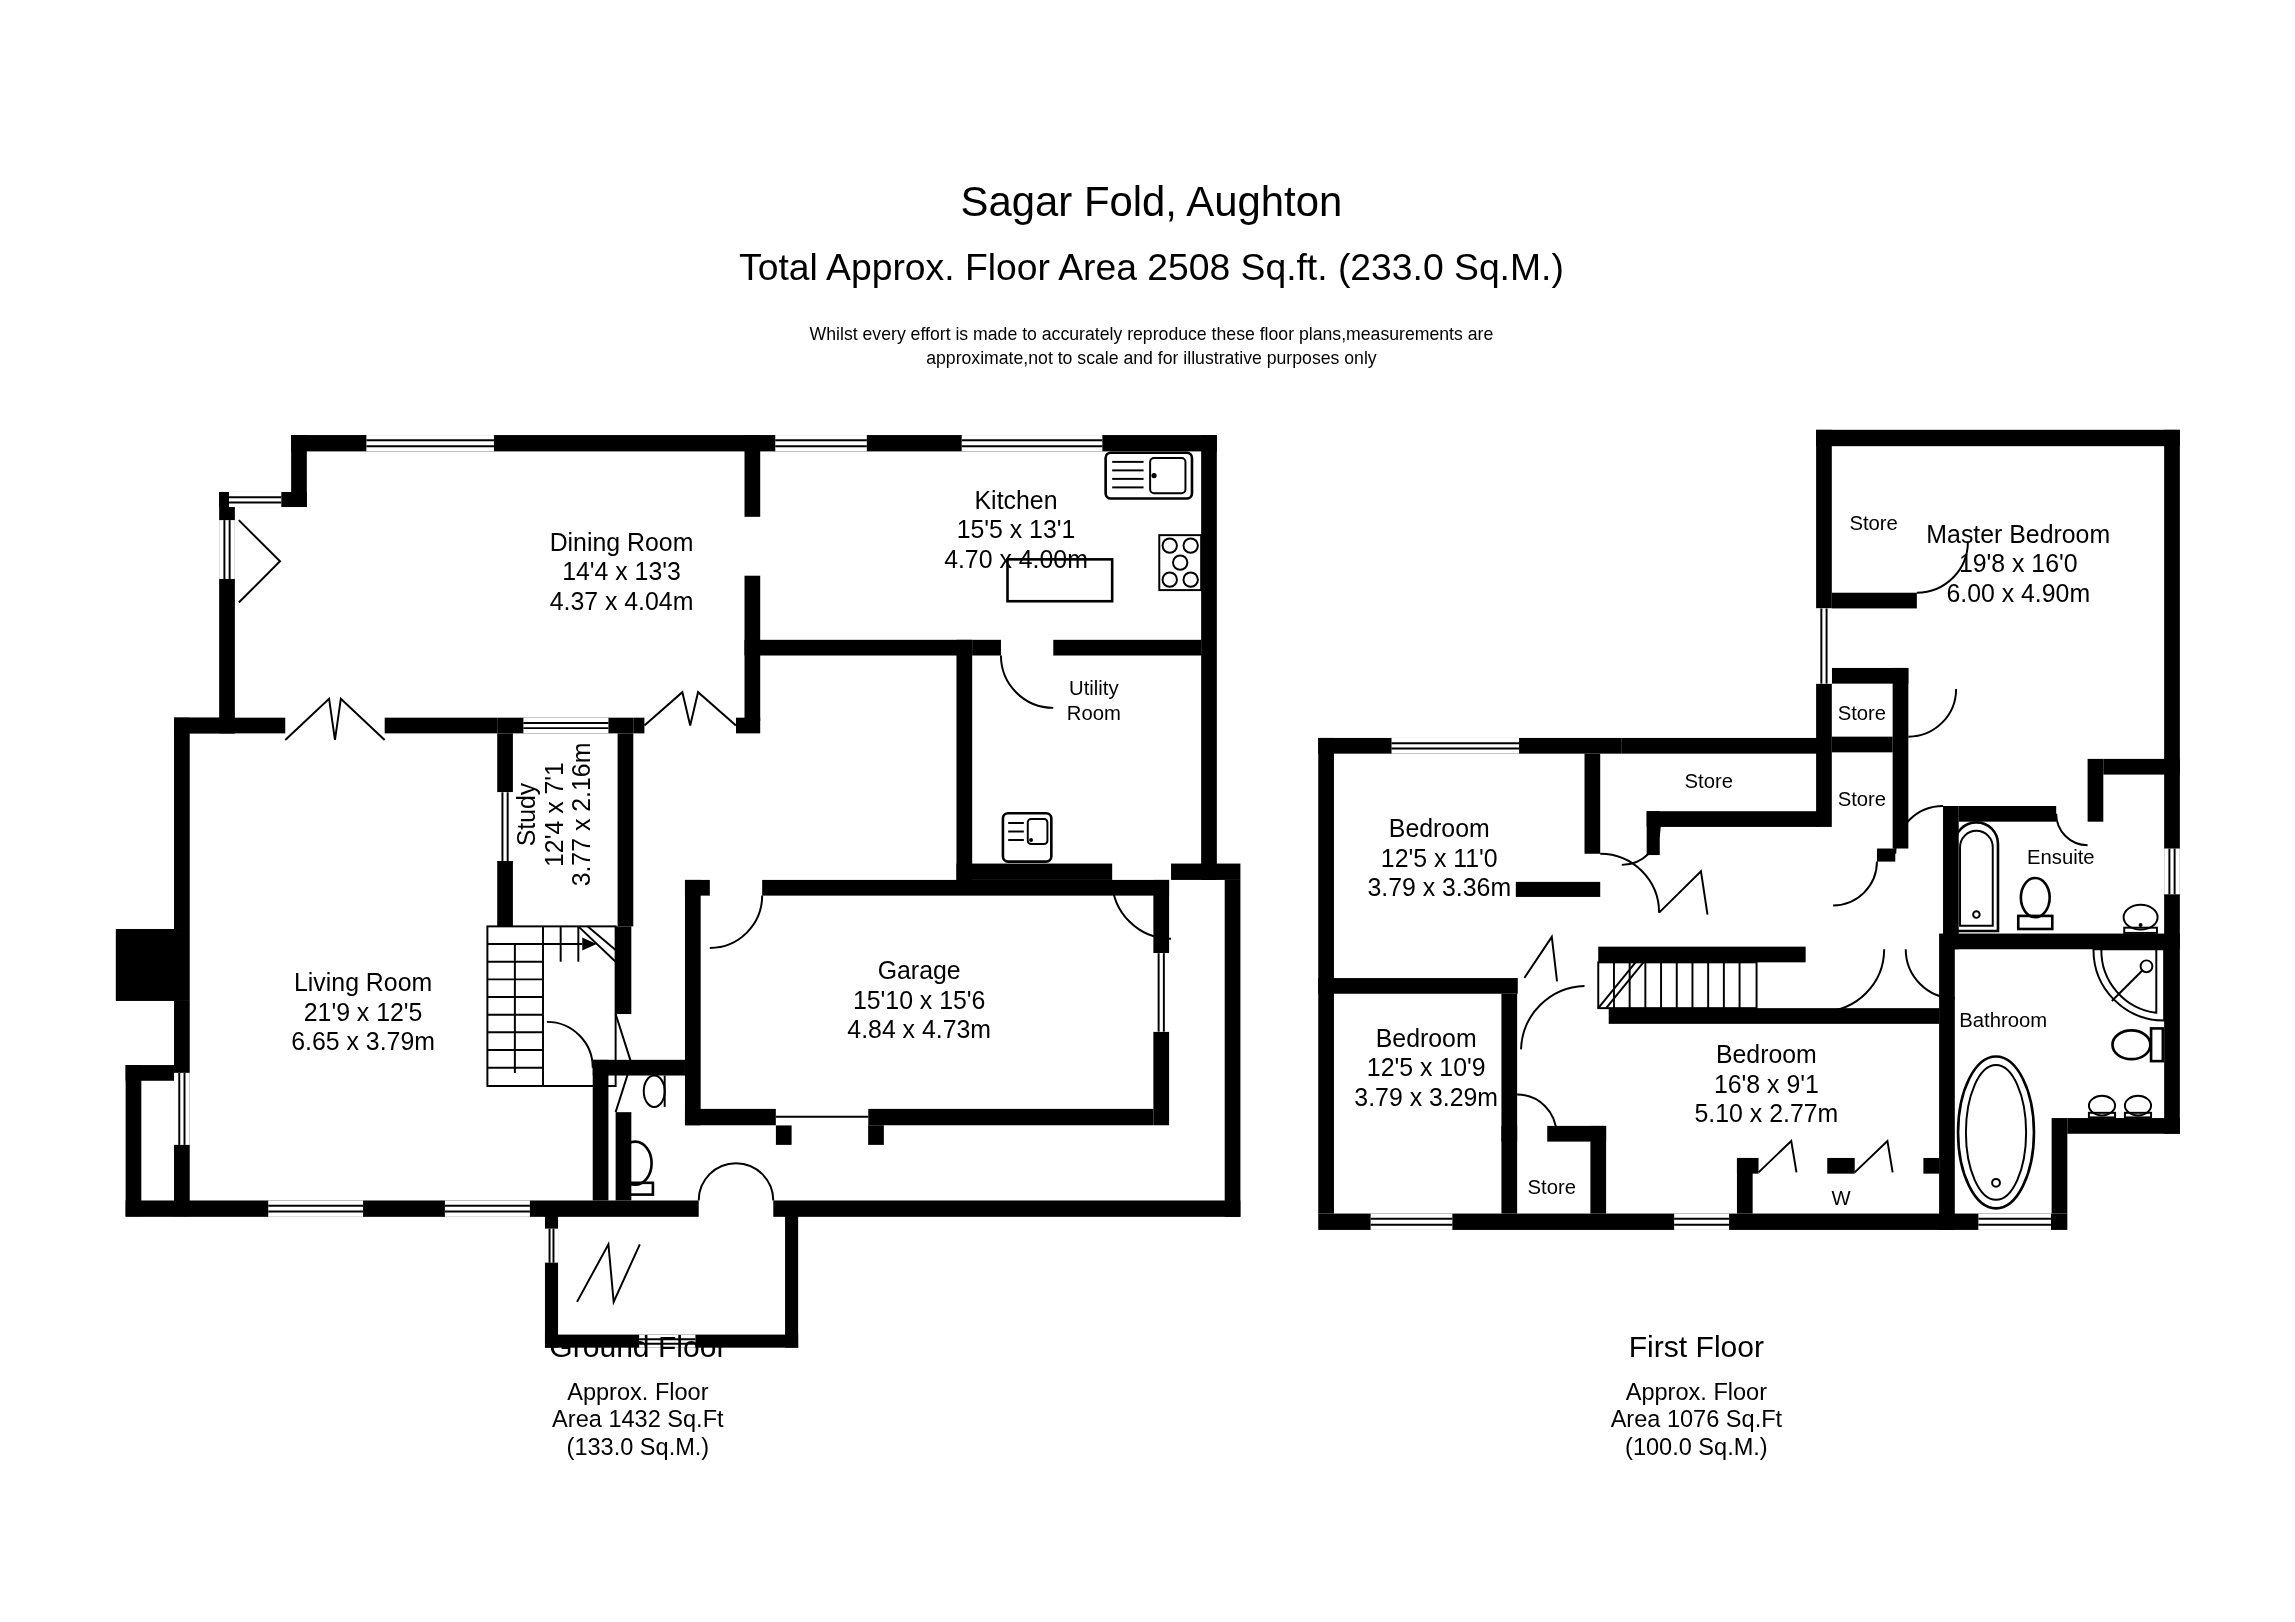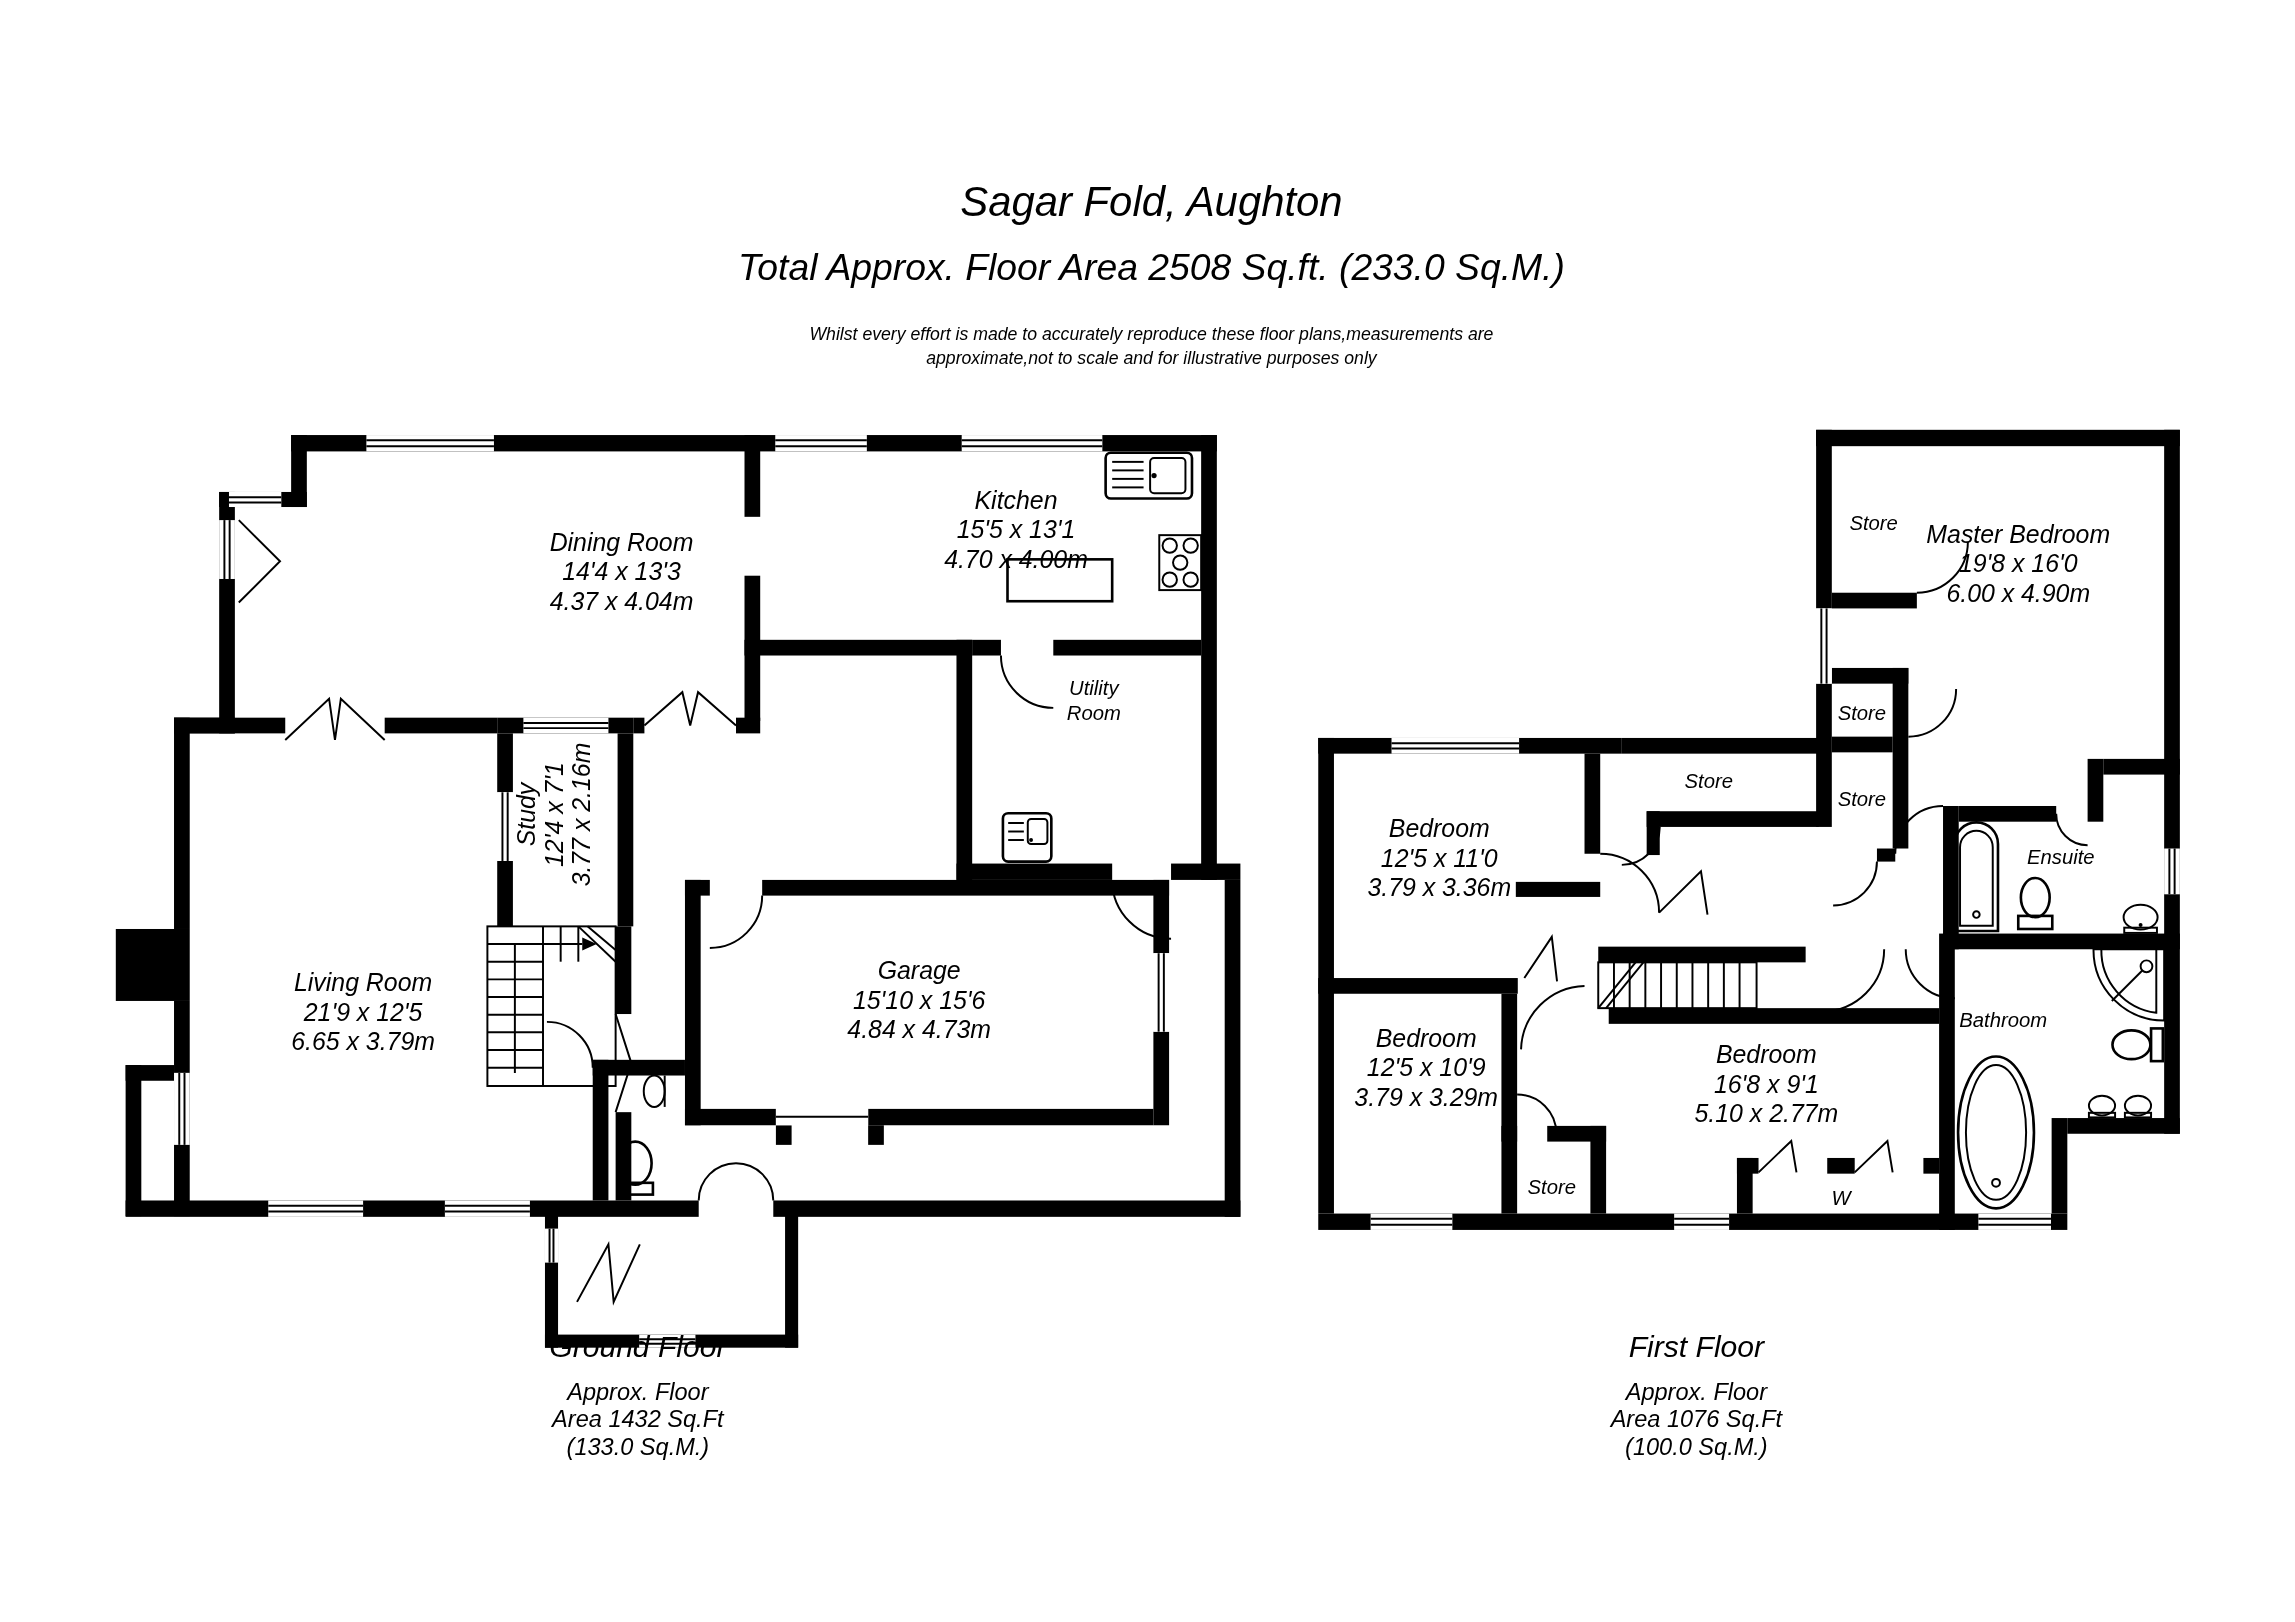--- a/index.html
+++ b/index.html
@@ -3,7 +3,7 @@
 <meta charset="utf-8">
 <style>
   html,body{margin:0;padding:0;background:#fff;}
-  .page{width:100%;max-width:2295px;margin:0 auto;font-style:italic;}
+  .page{width:100%;max-width:2295px;margin:0 auto;}
   svg{display:block;width:100%;height:auto;background:#fff;}
   text{font-family:"Liberation Sans",sans-serif;fill:#000;}
   .t-title{font-size:64px;}

